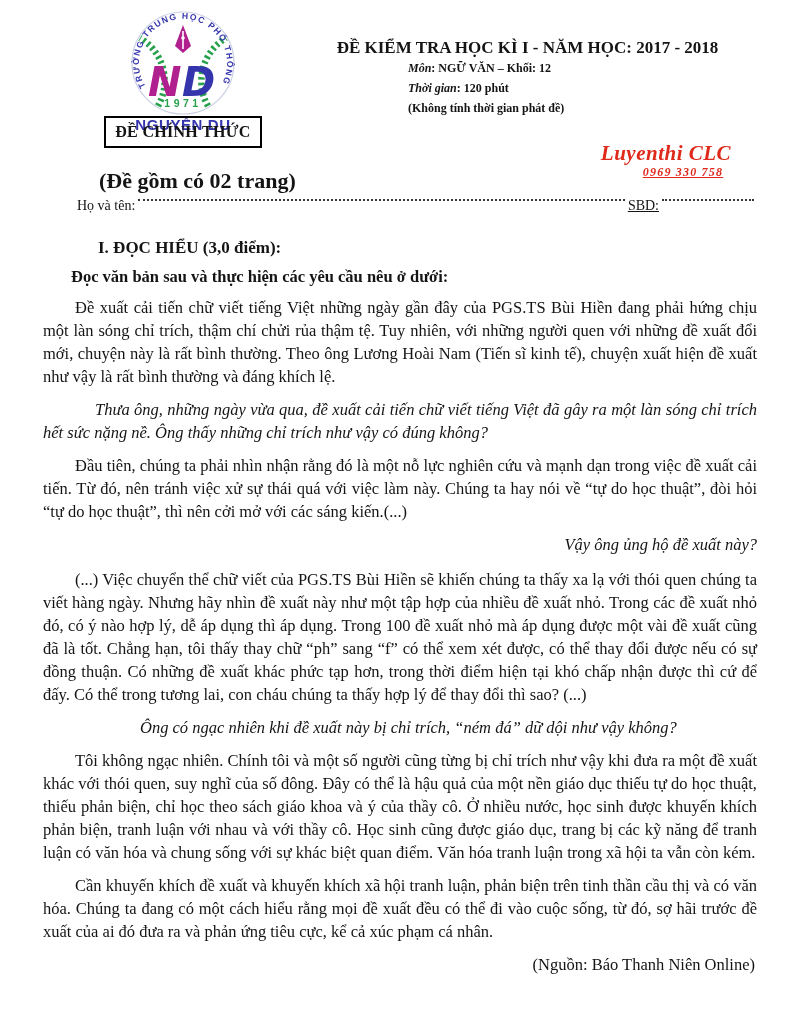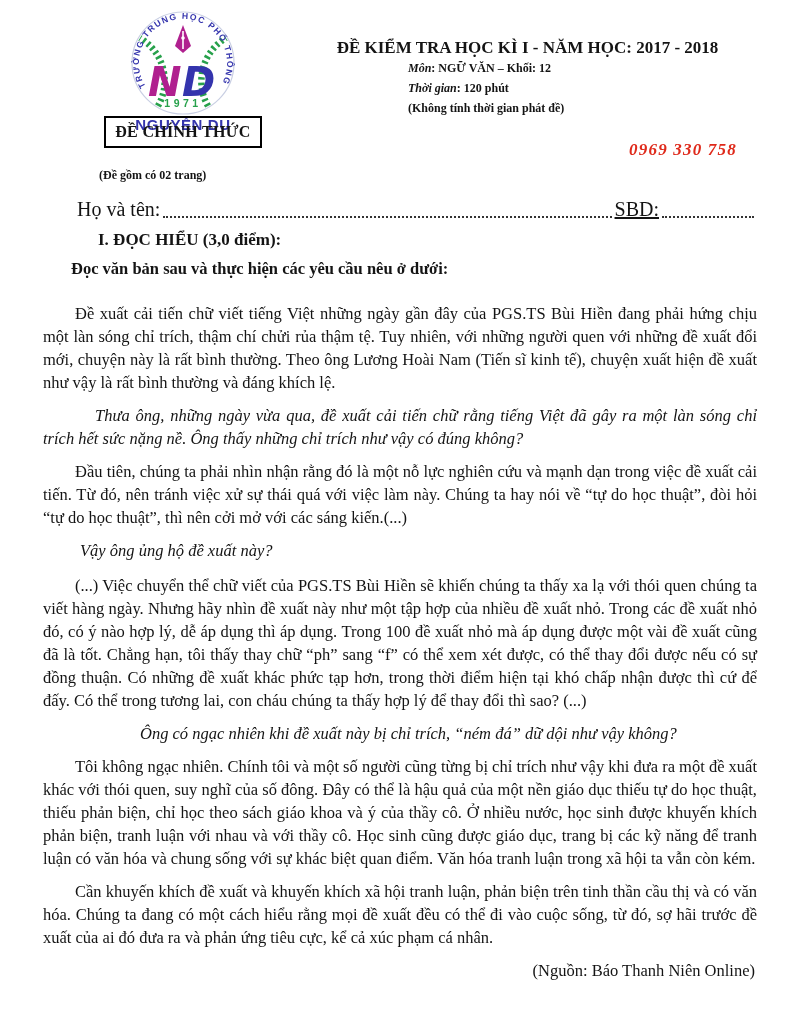--- a/index.html
+++ b/index.html
@@ -89,6 +89,7 @@
   <div class="pages-note">(Đề gồm có 02 trang)</div>
 
   <div class="brand">
+    <div class="brand-name">Luyenthi CLC</div>
     <div class="brand-phone">0969 330 758</div>
   </div>
 

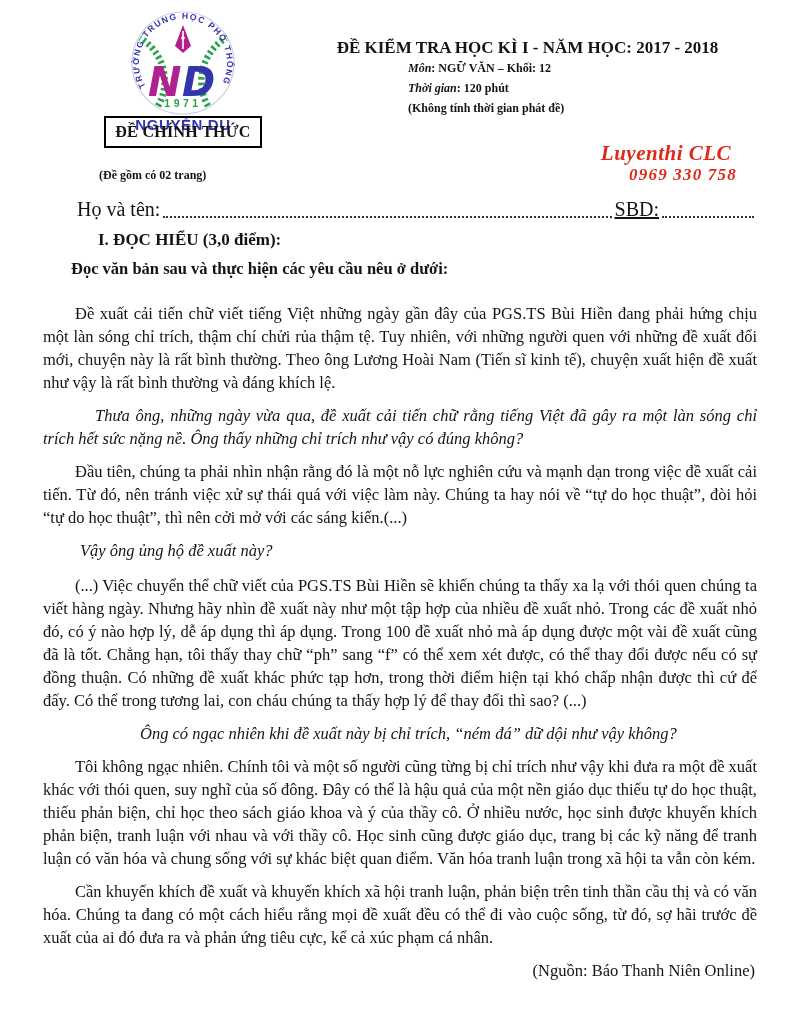--- a/index.html
+++ b/index.html
@@ -20,7 +20,7 @@
     border:2px solid #000;display:flex;align-items:center;justify-content:center;
     font-weight:bold;font-size:16px;letter-spacing:.3px;
   }
-  .pages-note{position:absolute;left:99px;top:168px;font-weight:bold;font-size:12px;}
+  .pages-note{position:absolute;left:99px;top:168px;font-weight:bold;font-size:22px;}
   .brand{position:absolute;left:575px;top:141px;width:182px;text-align:center;color:#df2a1b;}
   .brand-name{font-size:21px;font-weight:bold;font-style:italic;letter-spacing:.5px;}
   .brand-phone{font-size:17px;font-weight:bold;font-style:italic;letter-spacing:1.2px;padding-left:34px;margin-top:-1px;}

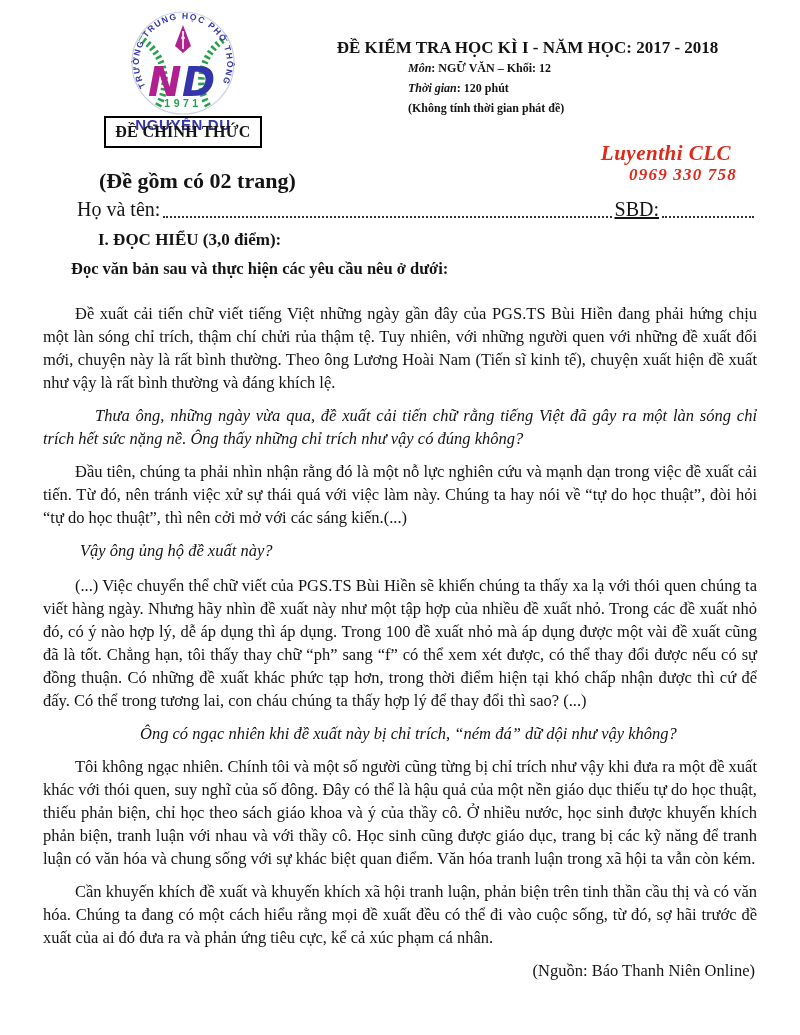--- a/index.html
+++ b/index.html
@@ -23,7 +23,7 @@
   .pages-note{position:absolute;left:99px;top:168px;font-weight:bold;font-size:22px;}
   .brand{position:absolute;left:575px;top:141px;width:182px;text-align:center;color:#df2a1b;}
   .brand-name{font-size:21px;font-weight:bold;font-style:italic;letter-spacing:.5px;}
-  .brand-phone{font-size:17px;font-weight:bold;font-style:italic;letter-spacing:1.2px;padding-left:34px;margin-top:-1px;}
+  .brand-phone{font-size:12px;font-weight:bold;font-style:italic;letter-spacing:1.2px;padding-left:34px;margin-top:-1px;text-decoration:underline;}
   .name-row{
     position:absolute;left:43px;top:198px;width:714px;
     display:flex;align-items:flex-end;font-size:20px;

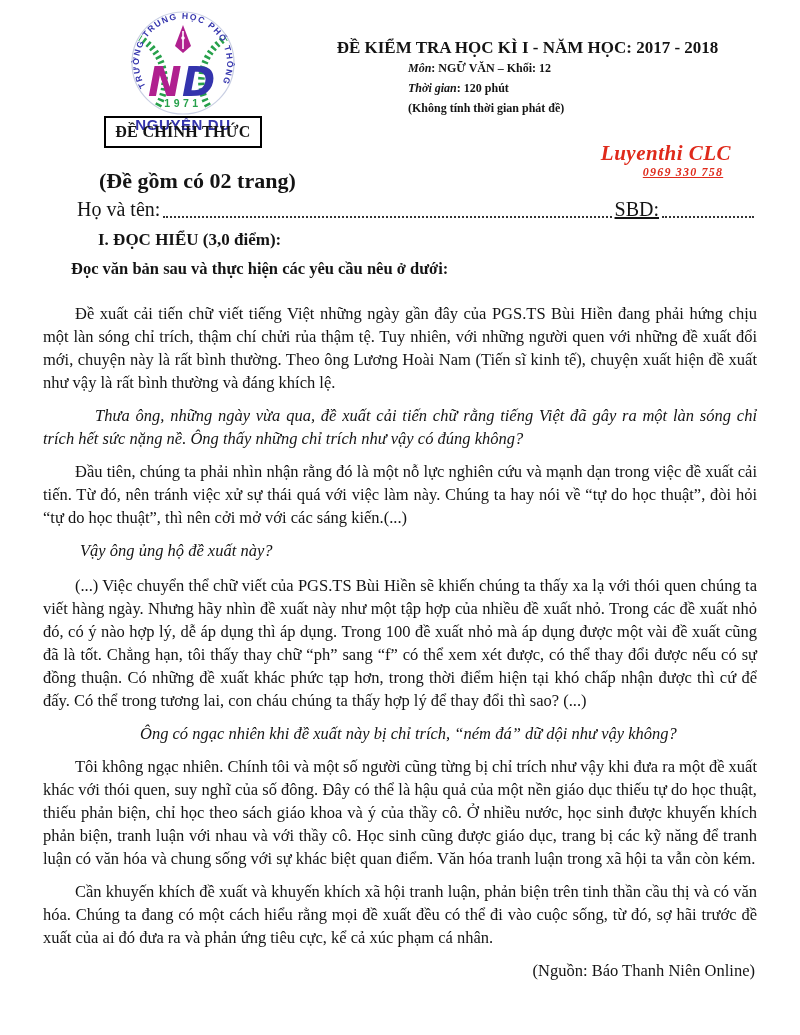--- a/index.html
+++ b/index.html
@@ -26,7 +26,7 @@
   .brand-phone{font-size:12px;font-weight:bold;font-style:italic;letter-spacing:1.2px;padding-left:34px;margin-top:-1px;text-decoration:underline;}
   .name-row{
     position:absolute;left:43px;top:198px;width:714px;
-    display:flex;align-items:flex-end;font-size:20px;
+    display:flex;font-size:14px;
   }
   .name-row .lead{padding-left:34px;white-space:nowrap;}
   .dots{flex:1;border-bottom:2px dotted #333;margin:0 3px 3px 3px;height:1px;}

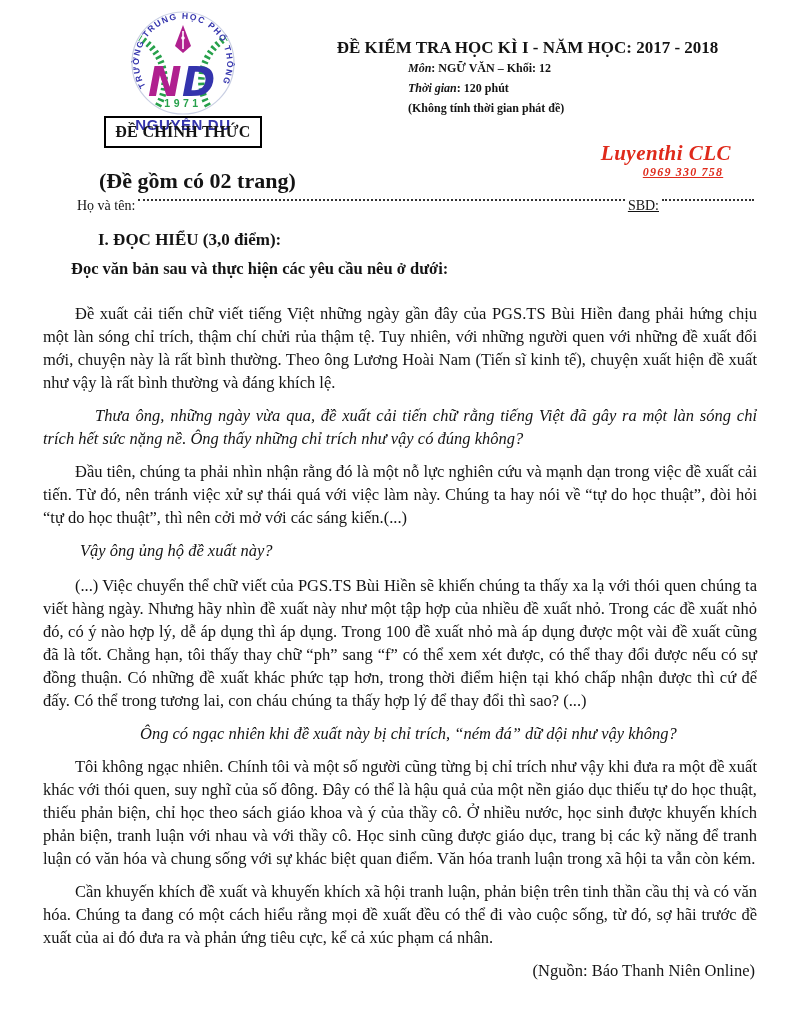--- a/index.html
+++ b/index.html
@@ -34,7 +34,7 @@
   .sbd{white-space:nowrap;text-decoration:underline;}
   
   .bodytext{position:absolute;left:43px;top:228px;width:714px;font-size:16.5px;line-height:23px;}
-  .sec-head{font-weight:bold;font-size:17px;margin:0 0 6px;padding-left:55px;}
+  .sec-head{font-weight:bold;font-size:17px;margin:8px 0 6px;padding-left:55px;}
   .instruction{font-weight:bold;margin:0 0 22px;padding-left:28px;}
   .para{margin:8px 0 10px;text-align:justify;text-indent:32px;}
   .para.italic{font-style:italic;text-indent:52px;}

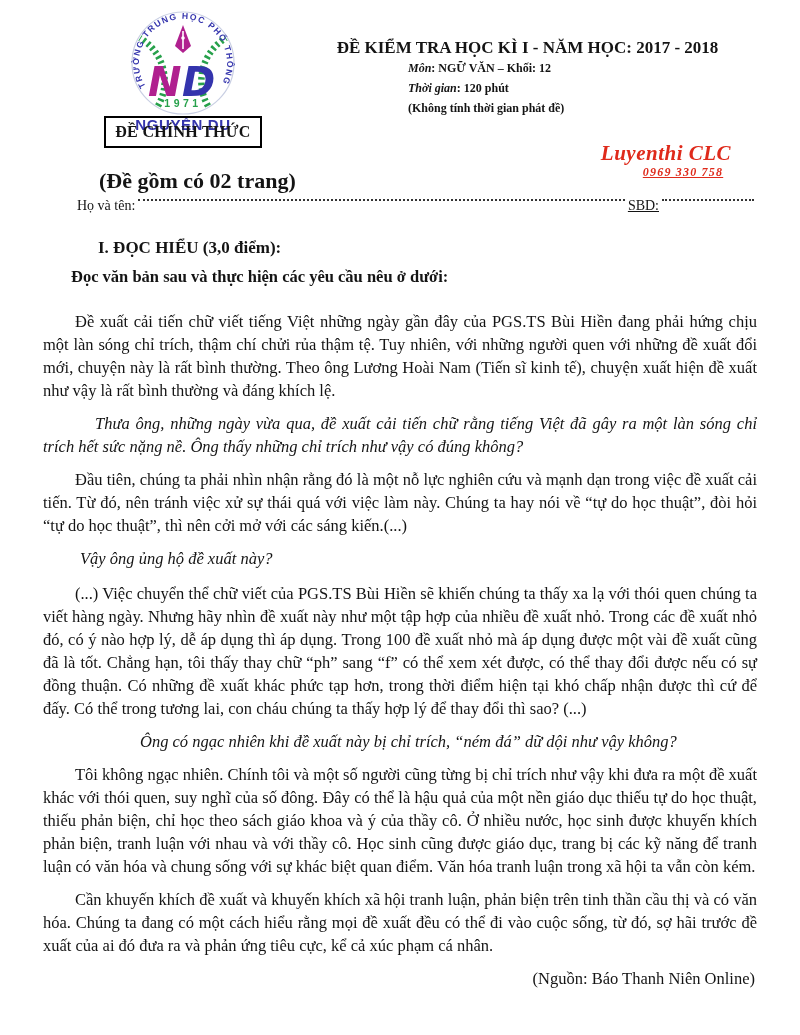--- a/index.html
+++ b/index.html
@@ -35,7 +35,7 @@
   
   .bodytext{position:absolute;left:43px;top:228px;width:714px;font-size:16.5px;line-height:23px;}
   .sec-head{font-weight:bold;font-size:17px;margin:8px 0 6px;padding-left:55px;}
-  .instruction{font-weight:bold;margin:0 0 22px;padding-left:28px;}
+  .instruction{font-weight:bold;margin:0 0 8px;padding-left:28px;}
   .para{margin:8px 0 10px;text-align:justify;text-indent:32px;}
   .para.italic{font-style:italic;text-indent:52px;}
   .para.italic-short{font-style:italic;text-indent:37px;text-align:left;margin-bottom:12px;}

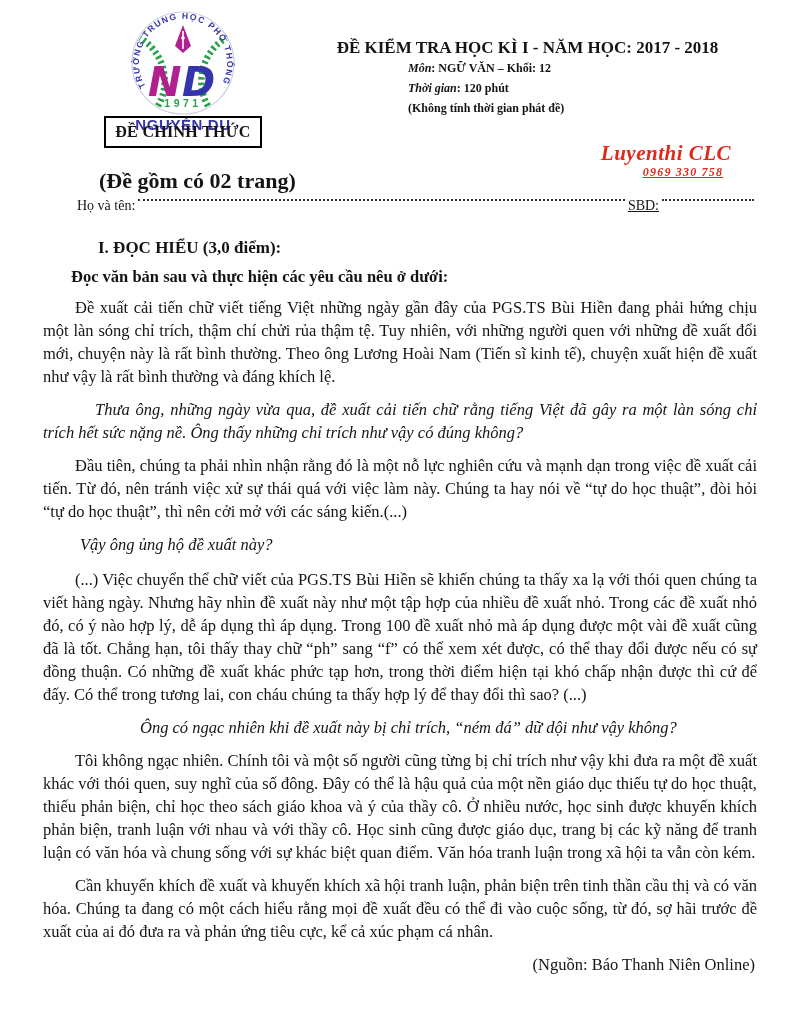--- a/index.html
+++ b/index.html
@@ -105,7 +105,7 @@
     <p class="instruction">Đọc văn bản sau và thực hiện các yêu cầu nêu ở dưới:</p>
     <div>
         <p class="para">Đề xuất cải tiến chữ viết tiếng Việt những ngày gần đây của PGS.TS Bùi Hiền đang phải hứng chịu một làn sóng chỉ trích, thậm chí chửi rủa thậm tệ. Tuy nhiên, với những người quen với những đề xuất đổi mới, chuyện này là rất bình thường. Theo ông Lương Hoài Nam (Tiến sĩ kinh tế), chuyện xuất hiện đề xuất như vậy là rất bình thường và đáng khích lệ.</p>
-        <p class="para italic">Thưa ông, những ngày vừa qua, đề xuất cải tiến chữ rằng tiếng Việt đã gây ra một làn sóng chỉ trích hết sức nặng nề. Ông thấy những chỉ trích như vậy có đúng không?</p>
+        <p class="para italic">Thưa ông, những ngày vừa qua, đề xuất cải tiến chữ viết tiếng Việt đã gây ra một làn sóng chỉ trích hết sức nặng nề. Ông thấy những chỉ trích như vậy có đúng không?</p>
         <p class="para">Đầu tiên, chúng ta phải nhìn nhận rằng đó là một nỗ lực nghiên cứu và mạnh dạn trong việc đề xuất cải tiến. Từ đó, nên tránh việc xử sự thái quá với việc làm này. Chúng ta hay nói về “tự do học thuật”, đòi hỏi “tự do học thuật”, thì nên cởi mở với các sáng kiến.(...)</p>
         <p class="para italic-short">Vậy ông ủng hộ đề xuất này?</p>
         <p class="para">(...) Việc chuyển thể chữ viết của PGS.TS Bùi Hiền sẽ khiến chúng ta thấy xa lạ với thói quen chúng ta viết hàng ngày. Nhưng hãy nhìn đề xuất này như một tập hợp của nhiều đề xuất nhỏ. Trong các đề xuất nhỏ đó, có ý nào hợp lý, dễ áp dụng thì áp dụng. Trong 100 đề xuất nhỏ mà áp dụng được một vài đề xuất cũng đã là tốt. Chẳng hạn, tôi thấy thay chữ “ph” sang “f” có thể xem xét được, có thể thay đổi được nếu có sự đồng thuận. Có những đề xuất khác phức tạp hơn, trong thời điểm hiện tại khó chấp nhận được thì cứ để đấy. Có thể trong tương lai, con cháu chúng ta thấy hợp lý để thay đổi thì sao? (...)</p>

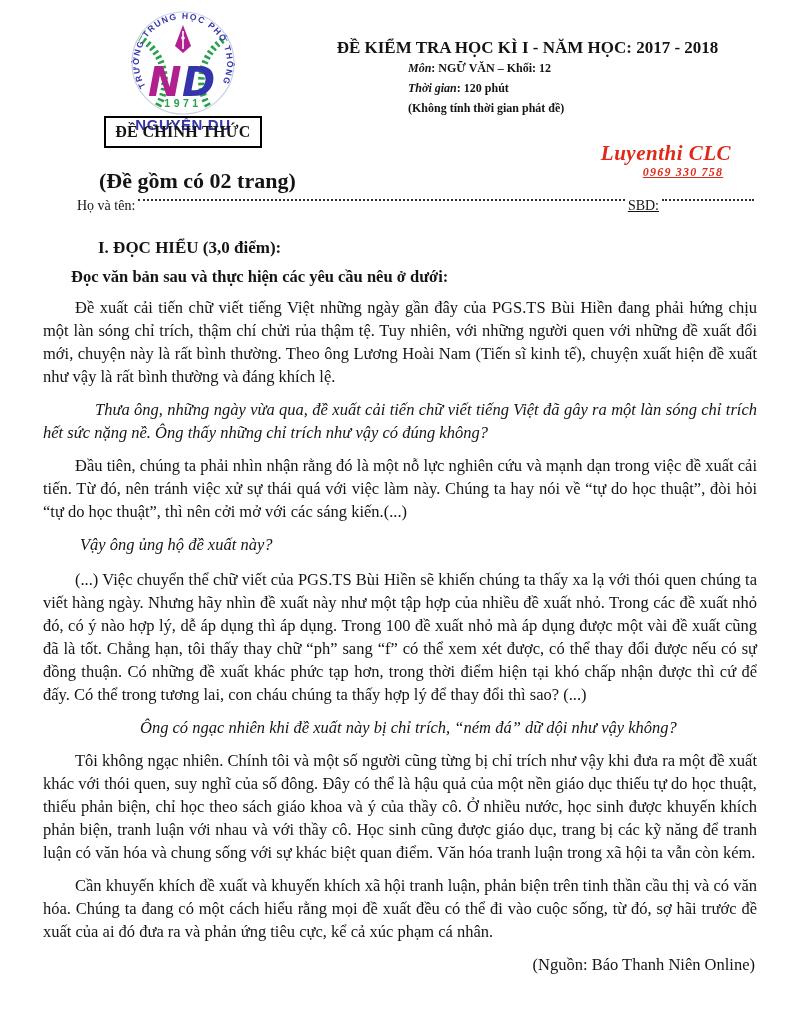--- a/index.html
+++ b/index.html
@@ -38,7 +38,7 @@
   .instruction{font-weight:bold;margin:0 0 8px;padding-left:28px;}
   .para{margin:8px 0 10px;text-align:justify;text-indent:32px;}
   .para.italic{font-style:italic;text-indent:52px;}
-  .para.italic-short{font-style:italic;text-indent:37px;text-align:left;margin-bottom:12px;}
+  .para.italic-short{font-style:italic;text-indent:37px;text-align:right;margin-bottom:12px;}
   .para.italic-wide{font-style:italic;text-indent:97px;text-align:left;}
   .source{text-align:right;margin:2px 2px 2px 0;}
   .q1{margin:0;padding-left:50px;}

